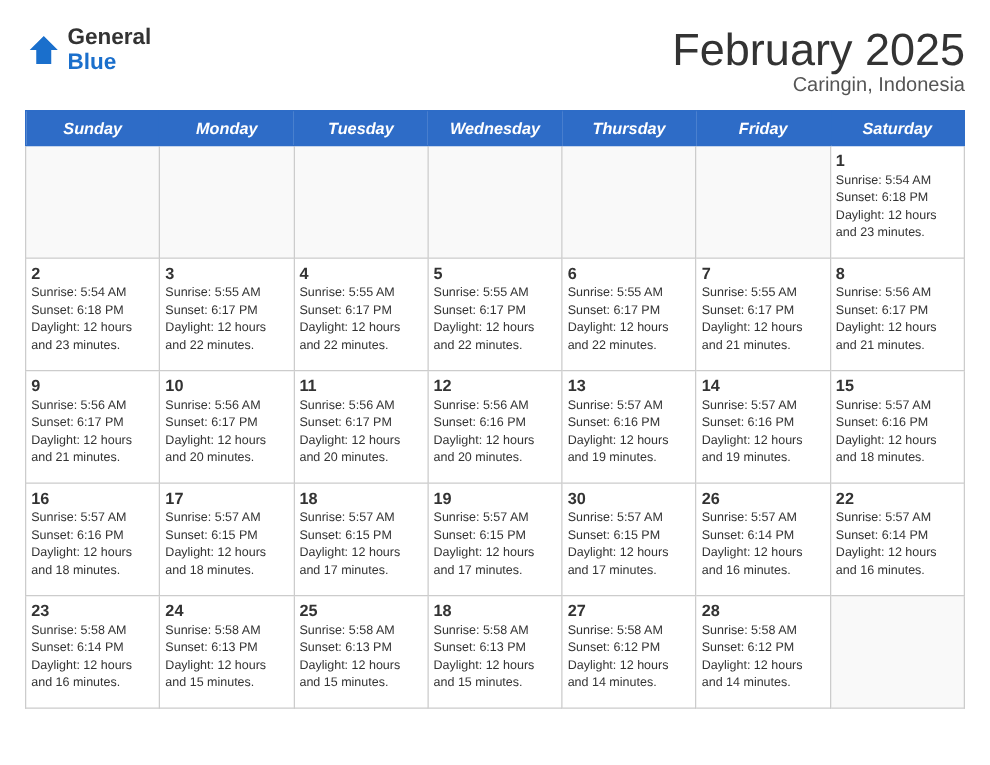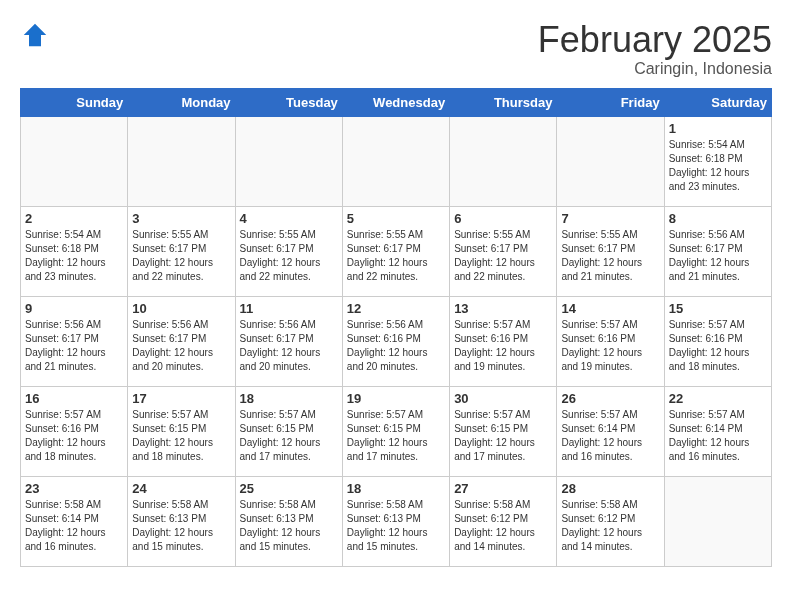--- a/index.html
+++ b/index.html
@@ -92,6 +92,10 @@
     <svg class="logo-icon" viewBox="0 0 40 40">
       <polygon points="20,5 35,20 28,20 28,35 12,35 12,20 5,20" fill="#1a6fcc"></polygon>
     </svg>
+    <div class="logo-text">
+      <div class="logo-general">General</div>
+      <div class="logo-blue">Blue</div>
+    </div>
   </div>
   <div class="title-block">
     <div class="month-title">February 2025</div>

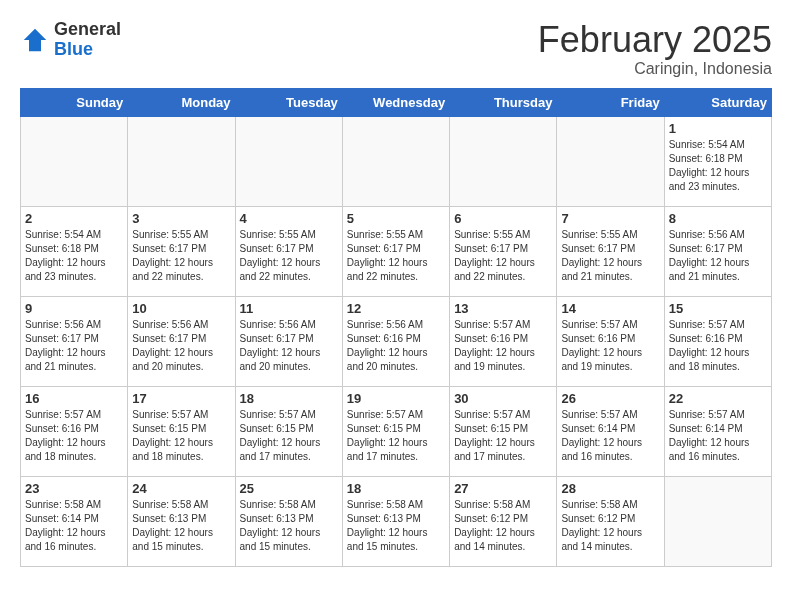--- a/index.html
+++ b/index.html
@@ -57,8 +57,9 @@
       font-size: 13px;
       font-weight: bold;
       padding: 6px 4px;
-      text-align: right;
+      text-align: center;
       border: 1px solid #2e6cc7;
+      font-style: italic;
     }
     .calendar td {
       border: 1px solid #ccc;

